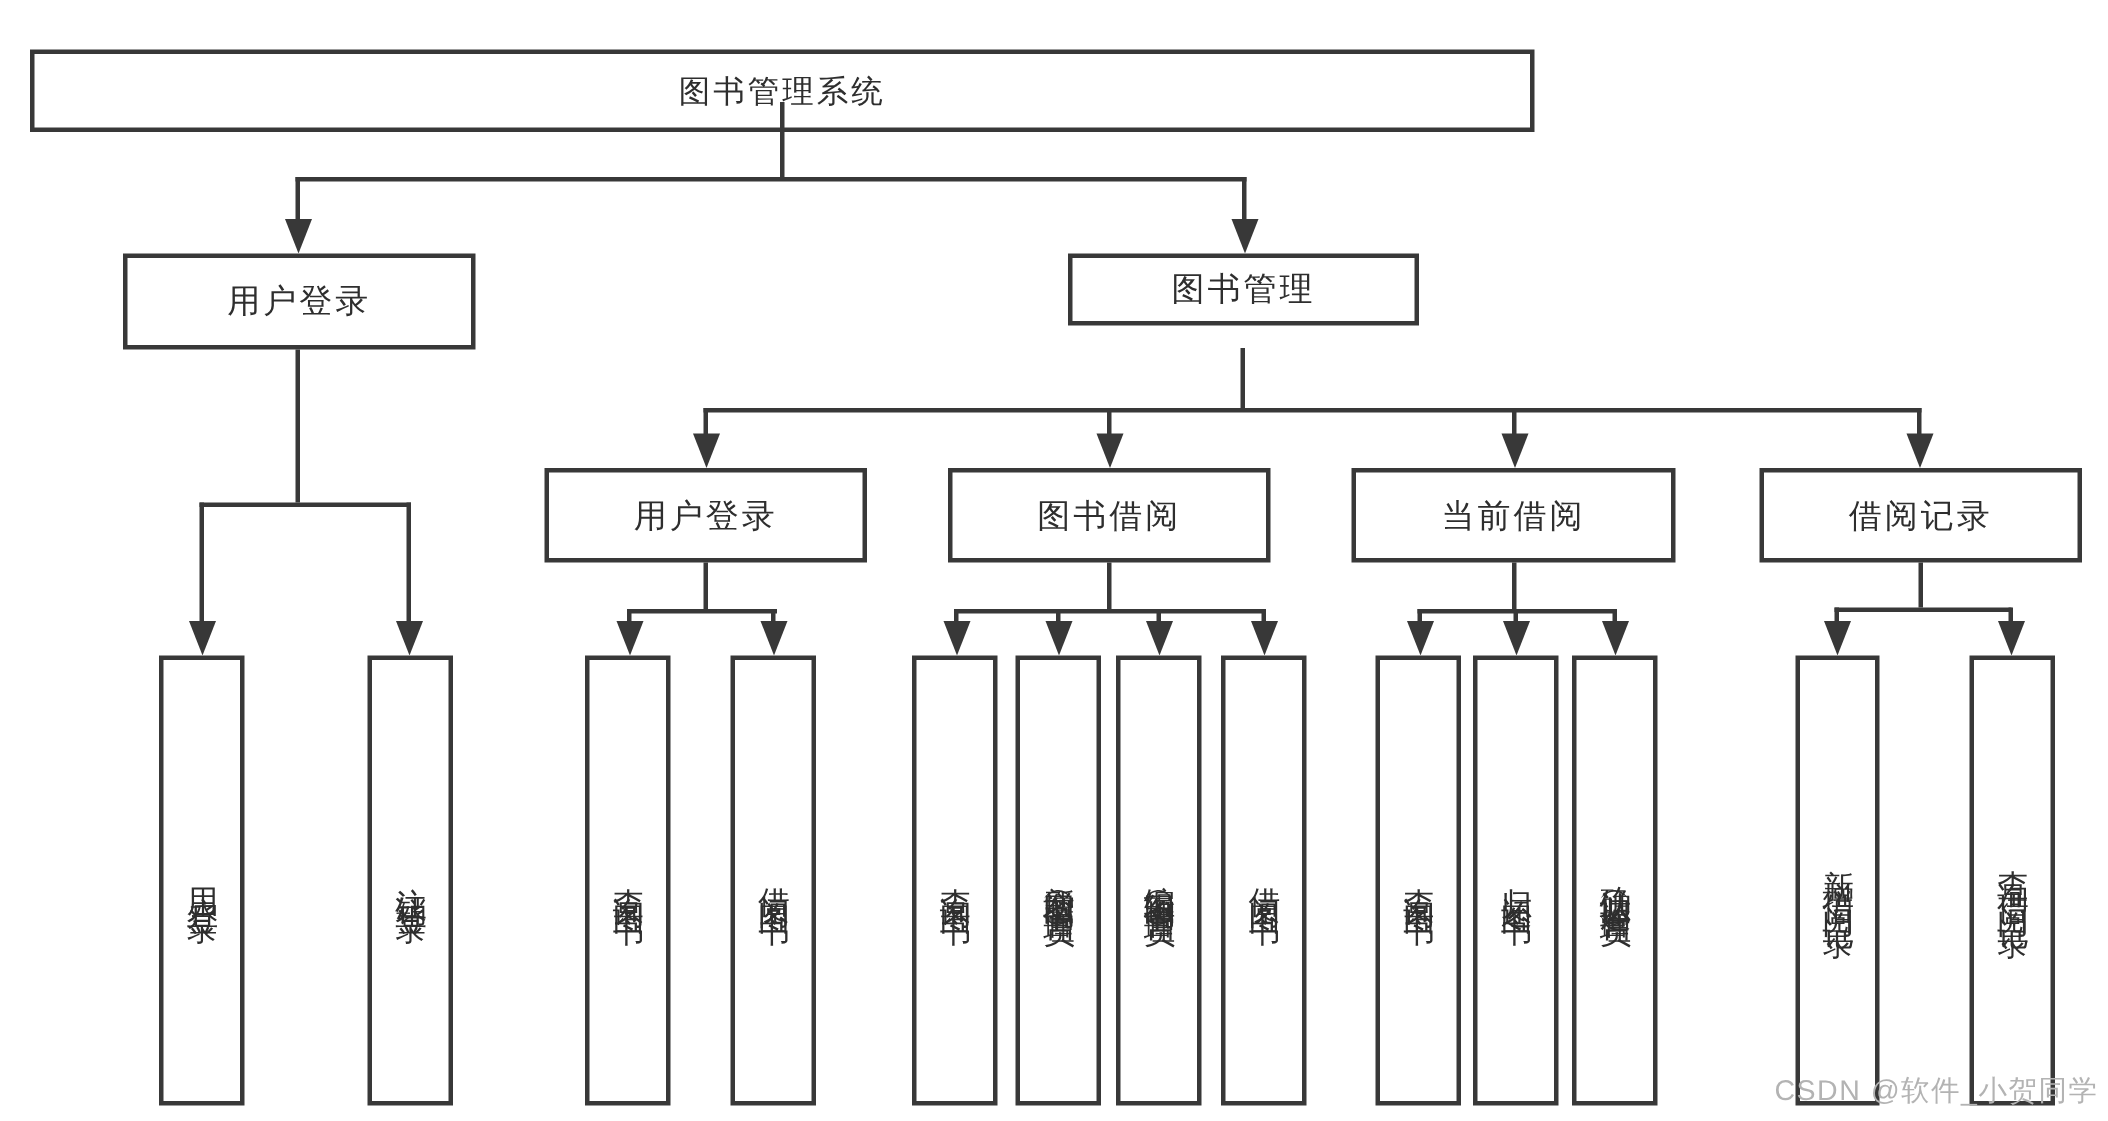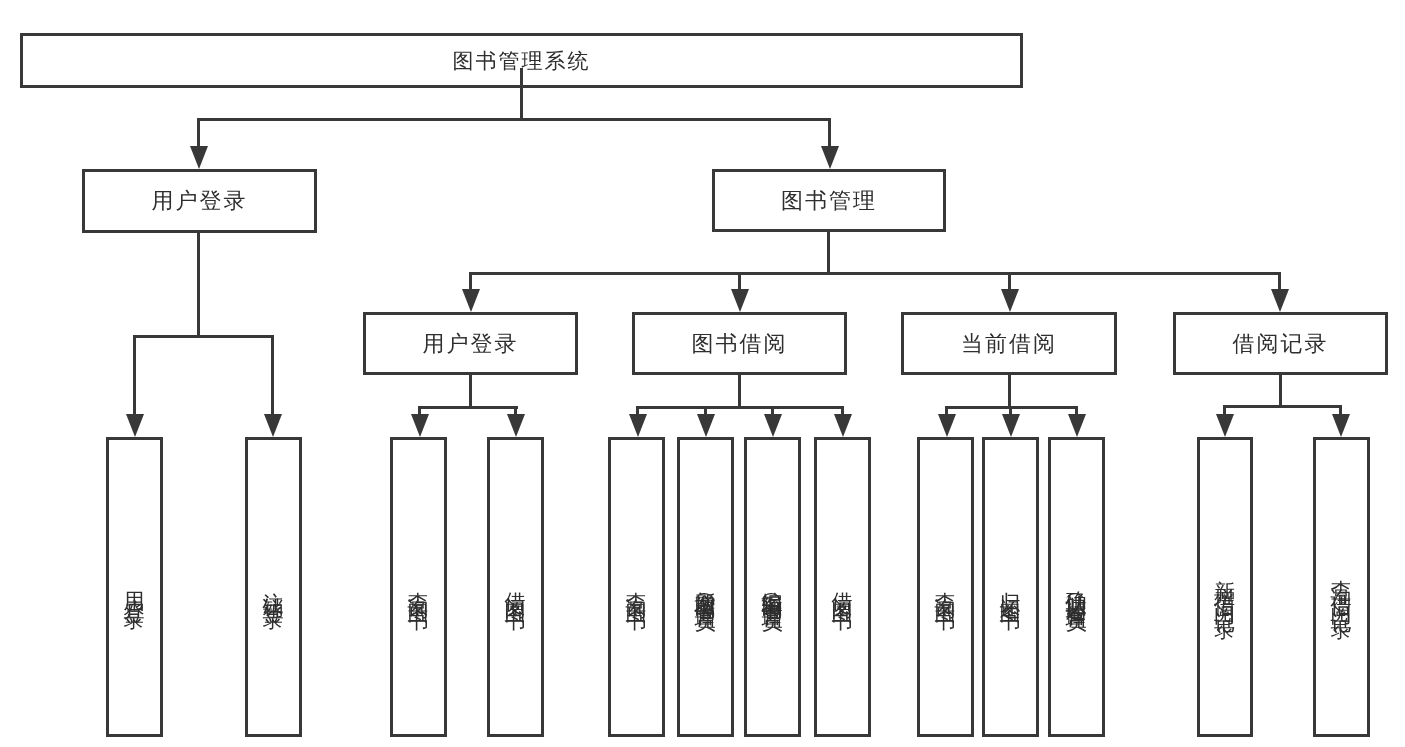--- a/index.html
+++ b/index.html
@@ -73,7 +73,7 @@
   <div class="arr" style="left:821px;top:146px;"></div>
 
   <div class="box" style="left:82px;top:169px;width:235px;height:64px;">用户登录</div>
-  <div class="box" style="left:712px;top:169px;width:234px;height:63px;">图书管理</div>
+  <div class="box" style="left:712px;top:169px;width:234px;height:48px;">图书管理</div>
 
   <div class="vline" style="left:197px;top:233px;height:102px;"></div>
   <div class="hline" style="left:133px;top:335px;width:141px;"></div>

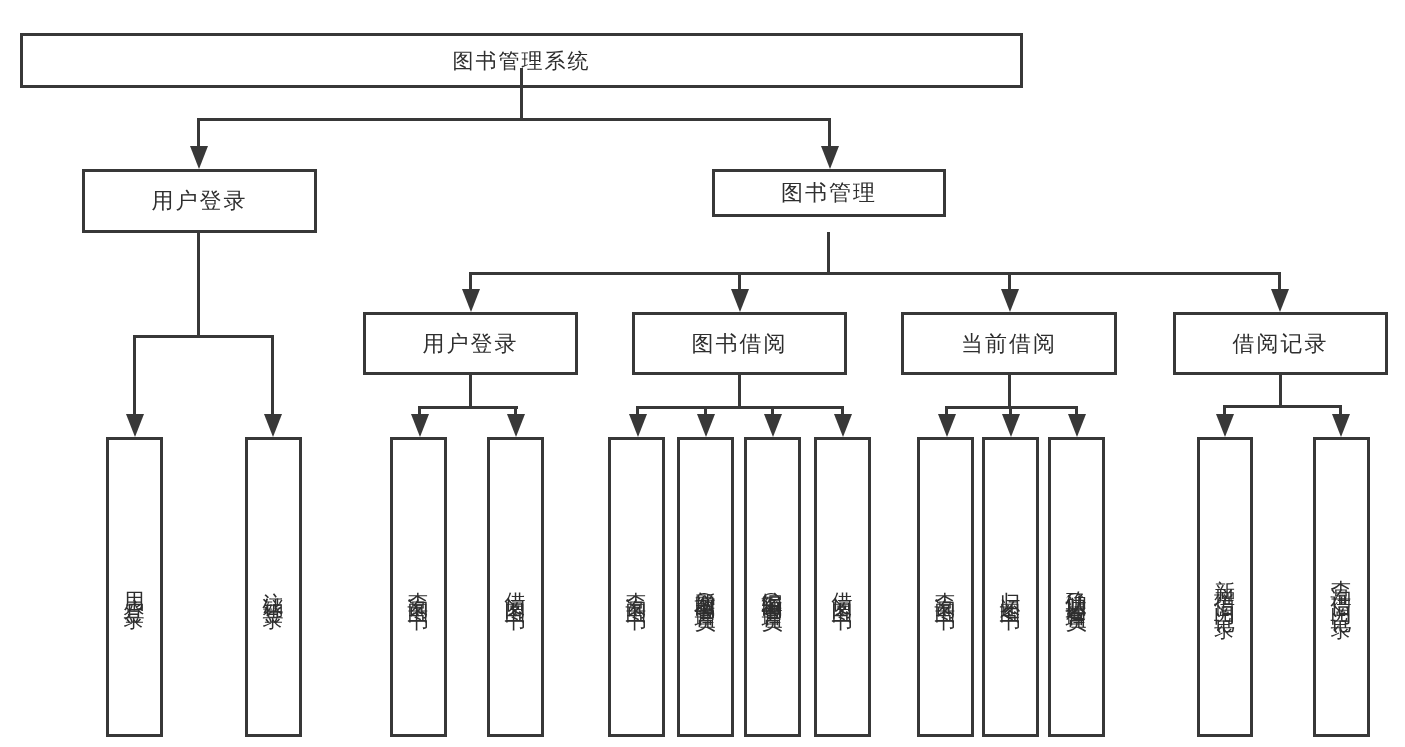--- a/index.html
+++ b/index.html
@@ -151,6 +151,7 @@
   <div class="leaf" style="left:1197px;width:56px;letter-spacing:8px;">新增借阅记录</div>
   <div class="leaf" style="left:1313px;letter-spacing:8px;">查询借阅记录</div>
 
+  <div class="watermark">CSDN @软件_小贺同学</div>
 
 </div>
 

